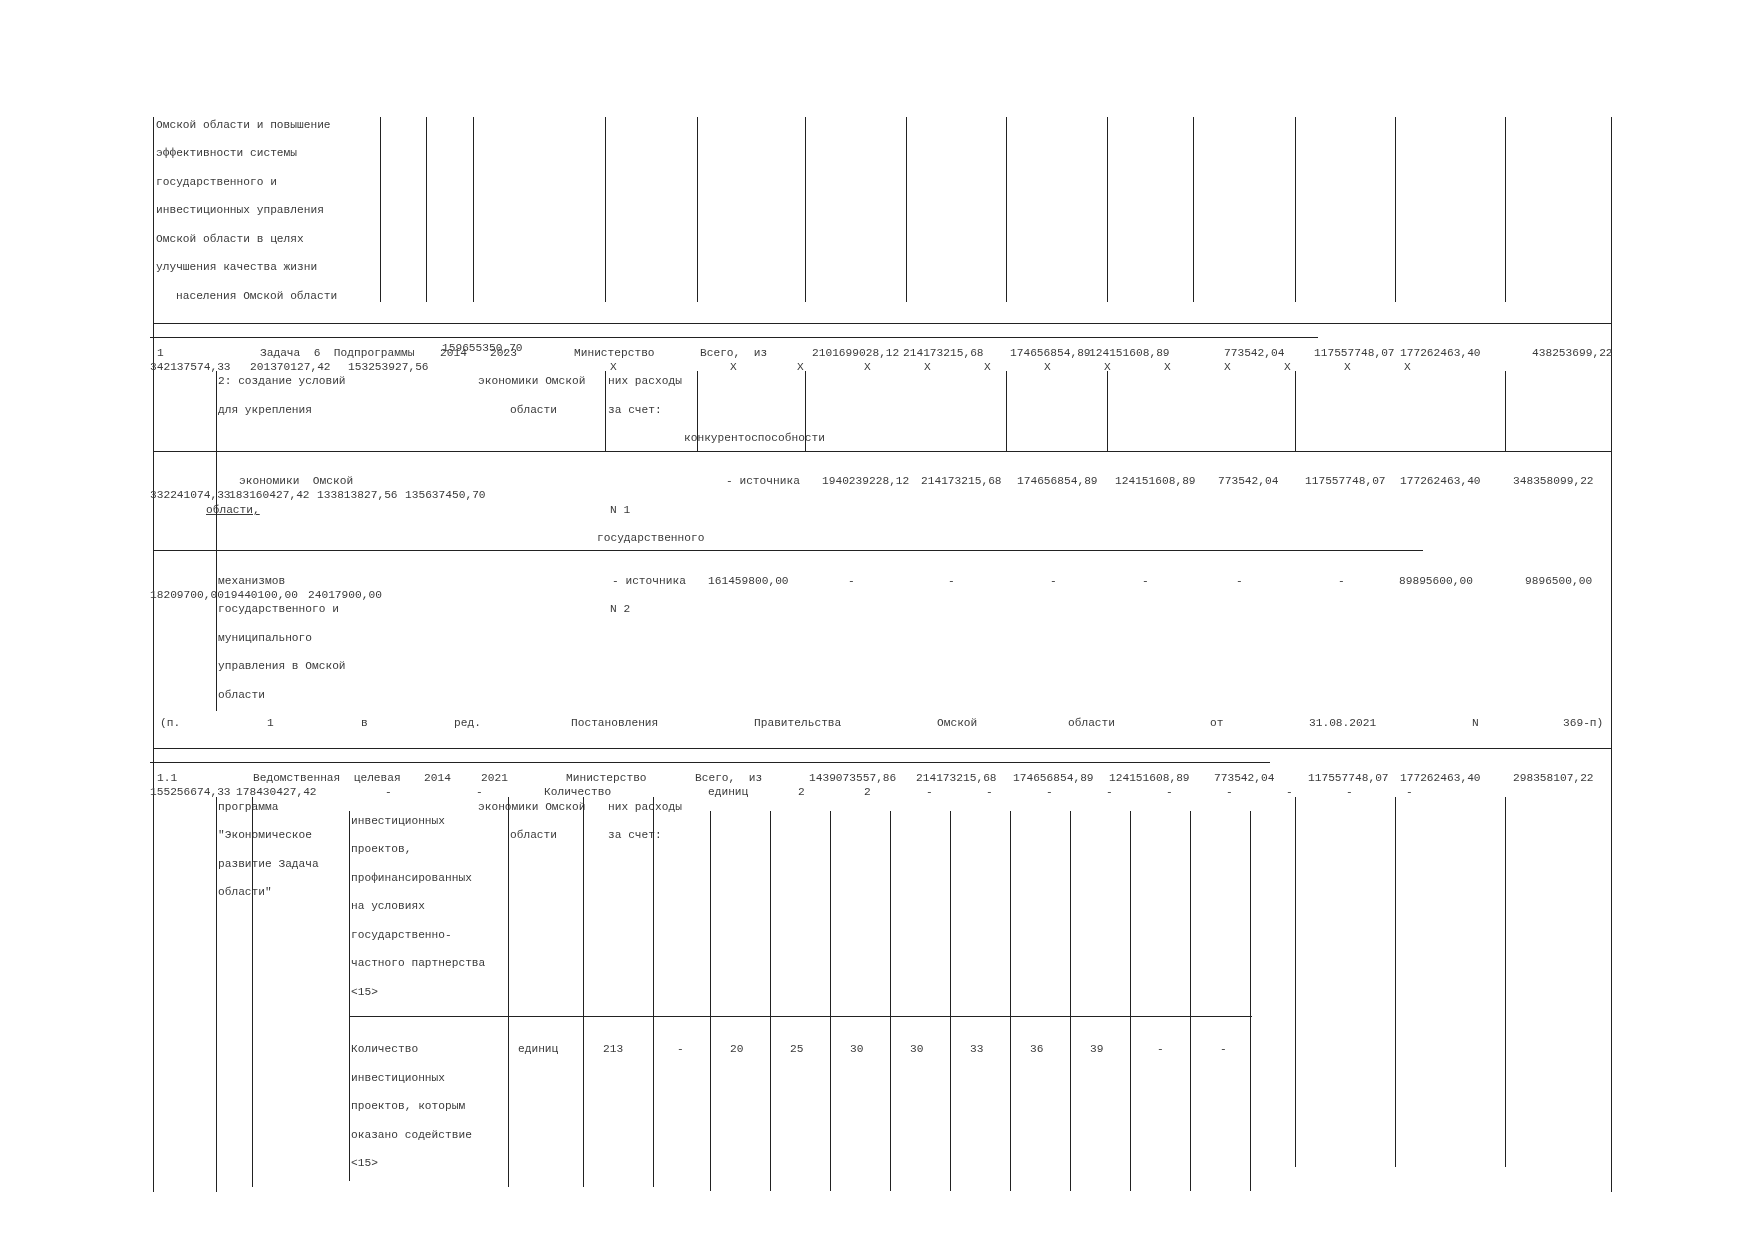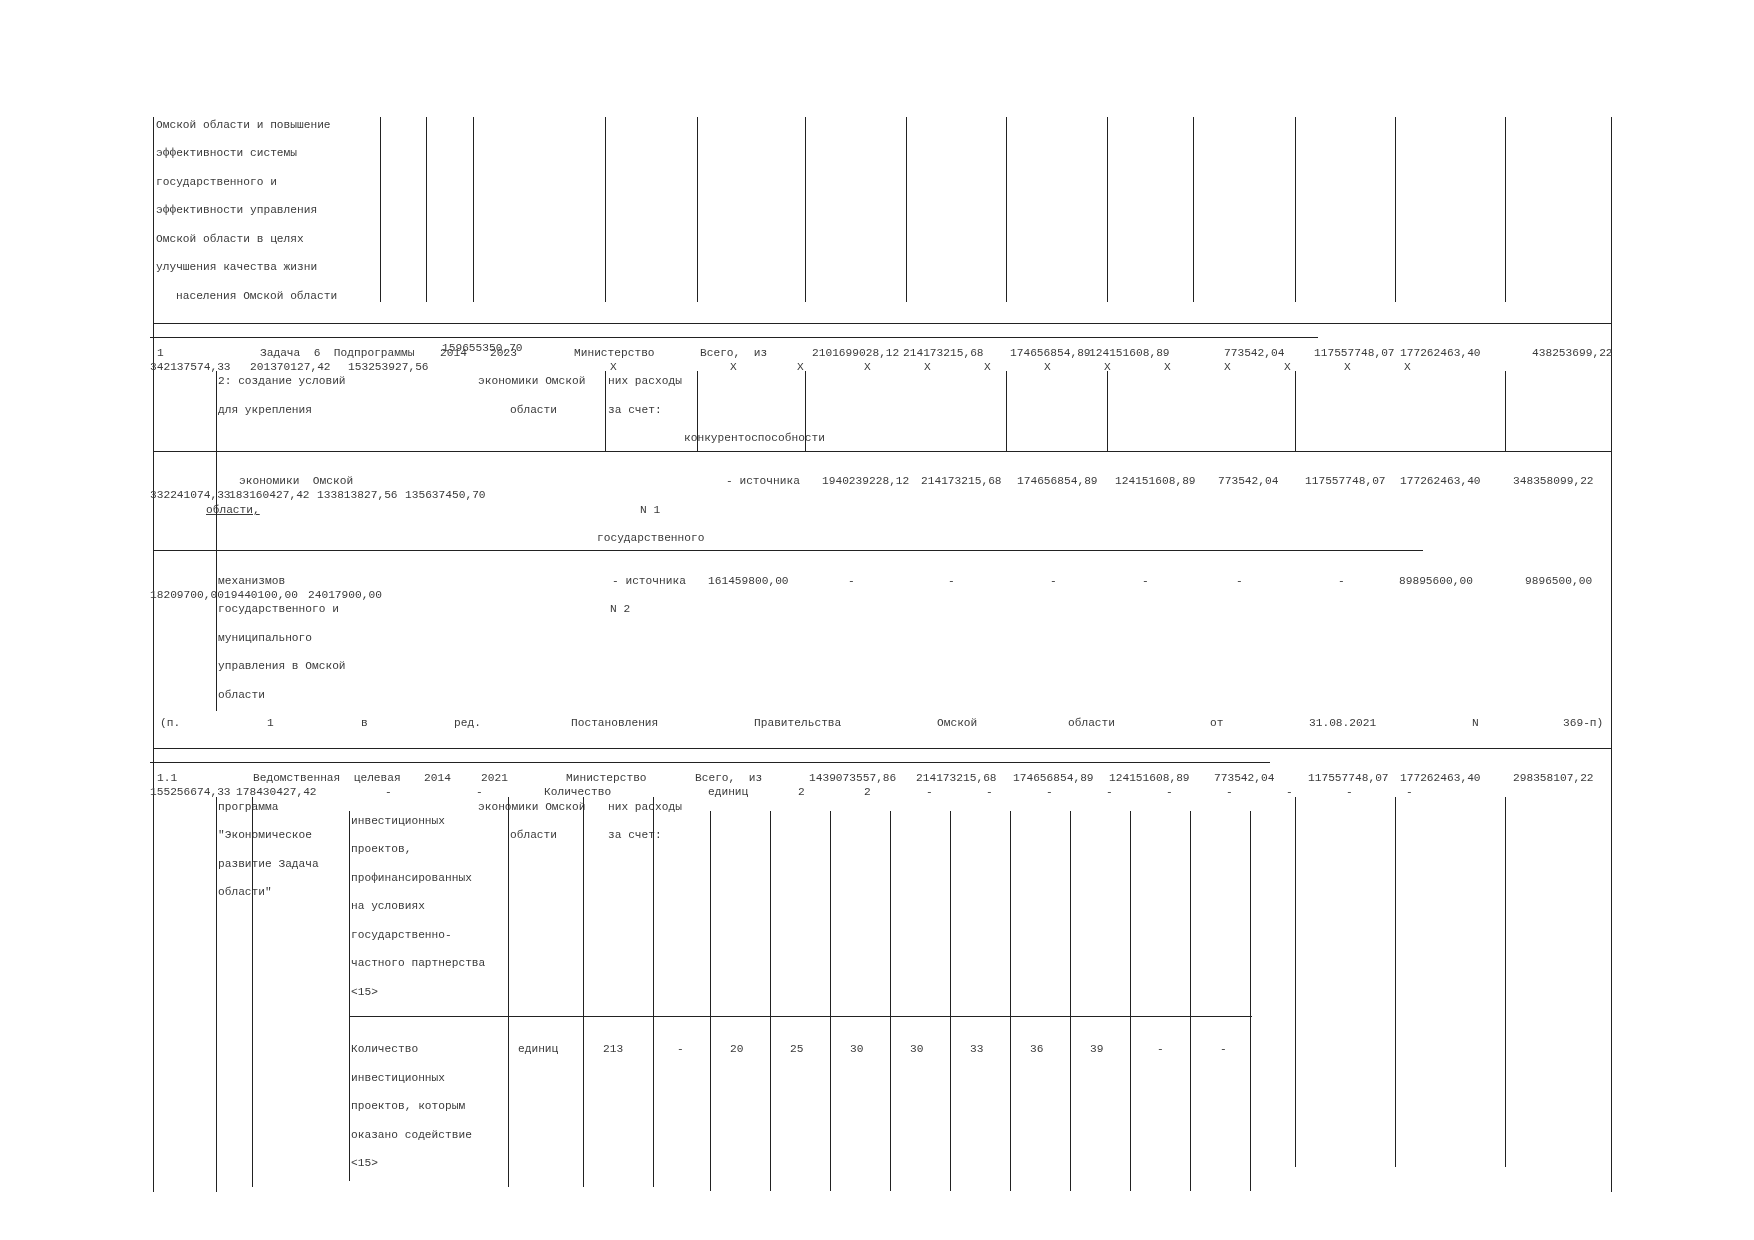--- a/index.html
+++ b/index.html
@@ -21,7 +21,7 @@
   <div class="t" style="left:156px;top:119px;">Омской области и повышение</div>
   <div class="t" style="left:156px;top:147px;">эффективности системы</div>
   <div class="t" style="left:156px;top:176px;">государственного и</div>
-  <div class="t" style="left:156px;top:204px;">эффективности управления</div>
+  <div class="t" style="left:156px;top:204px;">инвестиционных управления</div>
   <div class="t" style="left:156px;top:233px;">Омской области в целях</div>
   <div class="t" style="left:156px;top:261px;">улучшения качества жизни</div>
   <div class="t" style="left:156px;top:290px;margin-left:20px;">населения Омской области</div>

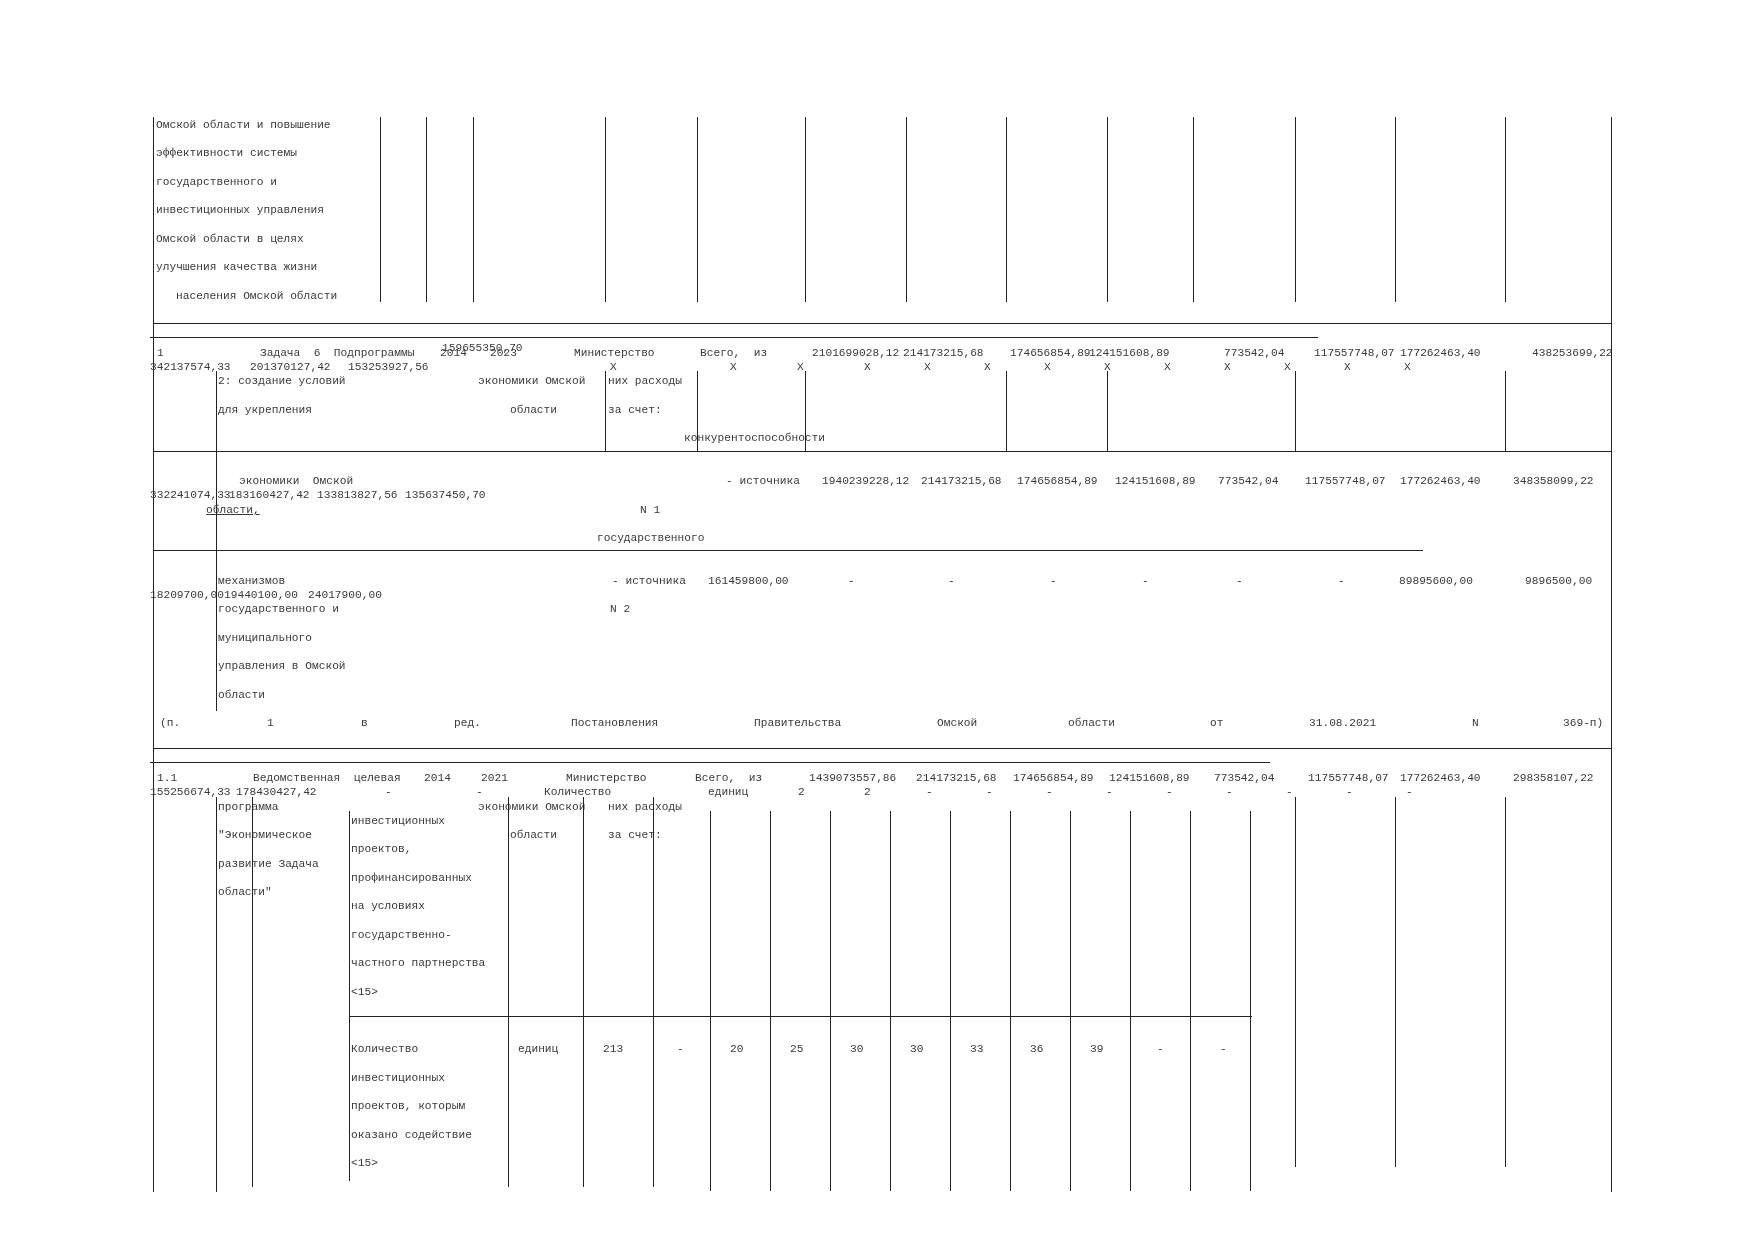--- a/index.html
+++ b/index.html
@@ -105,7 +105,7 @@
   <div class="t" style="left:405px;top:489px;">135637450,70</div>
 
   <div class="t" style="left:206px;top:504px;text-decoration:underline;">области,</div>
-  <div class="t" style="left:610px;top:504px;margin-left:30px;">N 1</div>
+  <div class="t" style="left:610px;top:504px;">N 1</div>
 
   <div class="t" style="left:597px;top:532px;">государственного</div>
   <div class="hl" style="left:153px;top:550px;width:1270px;"></div>

